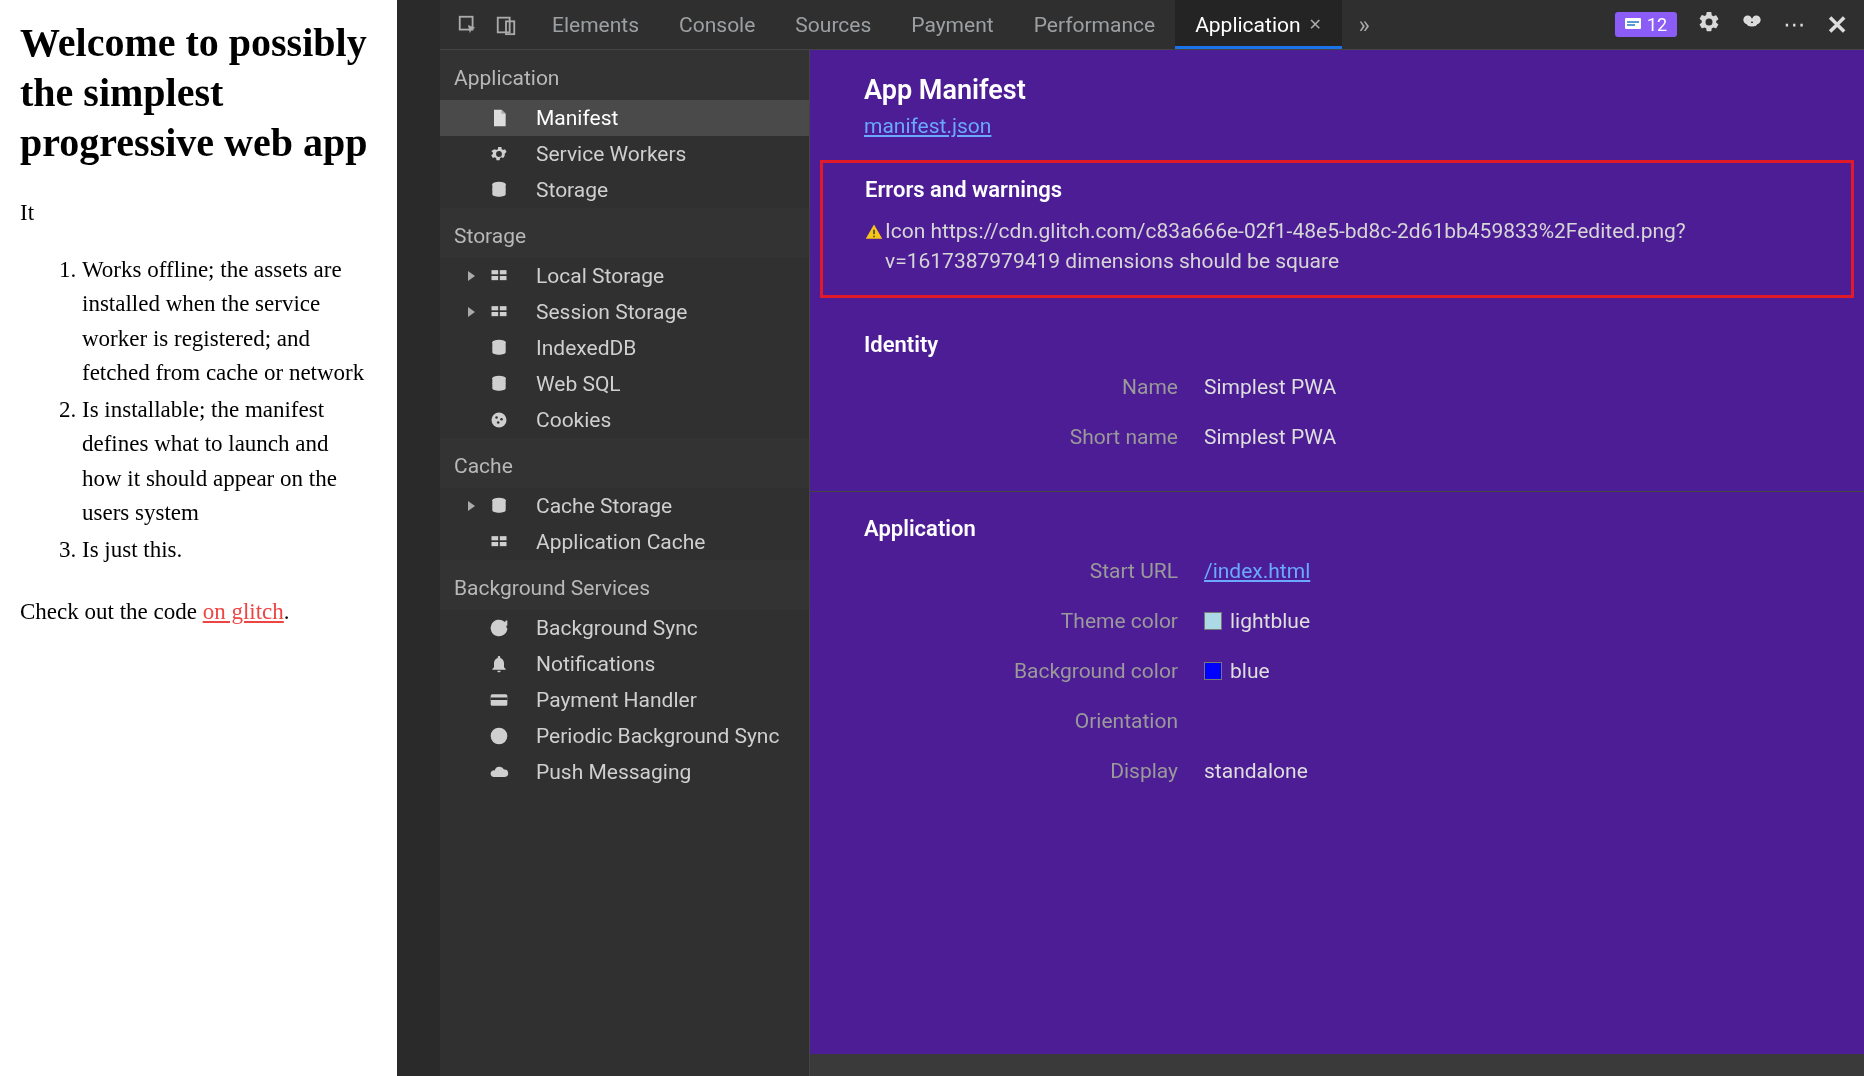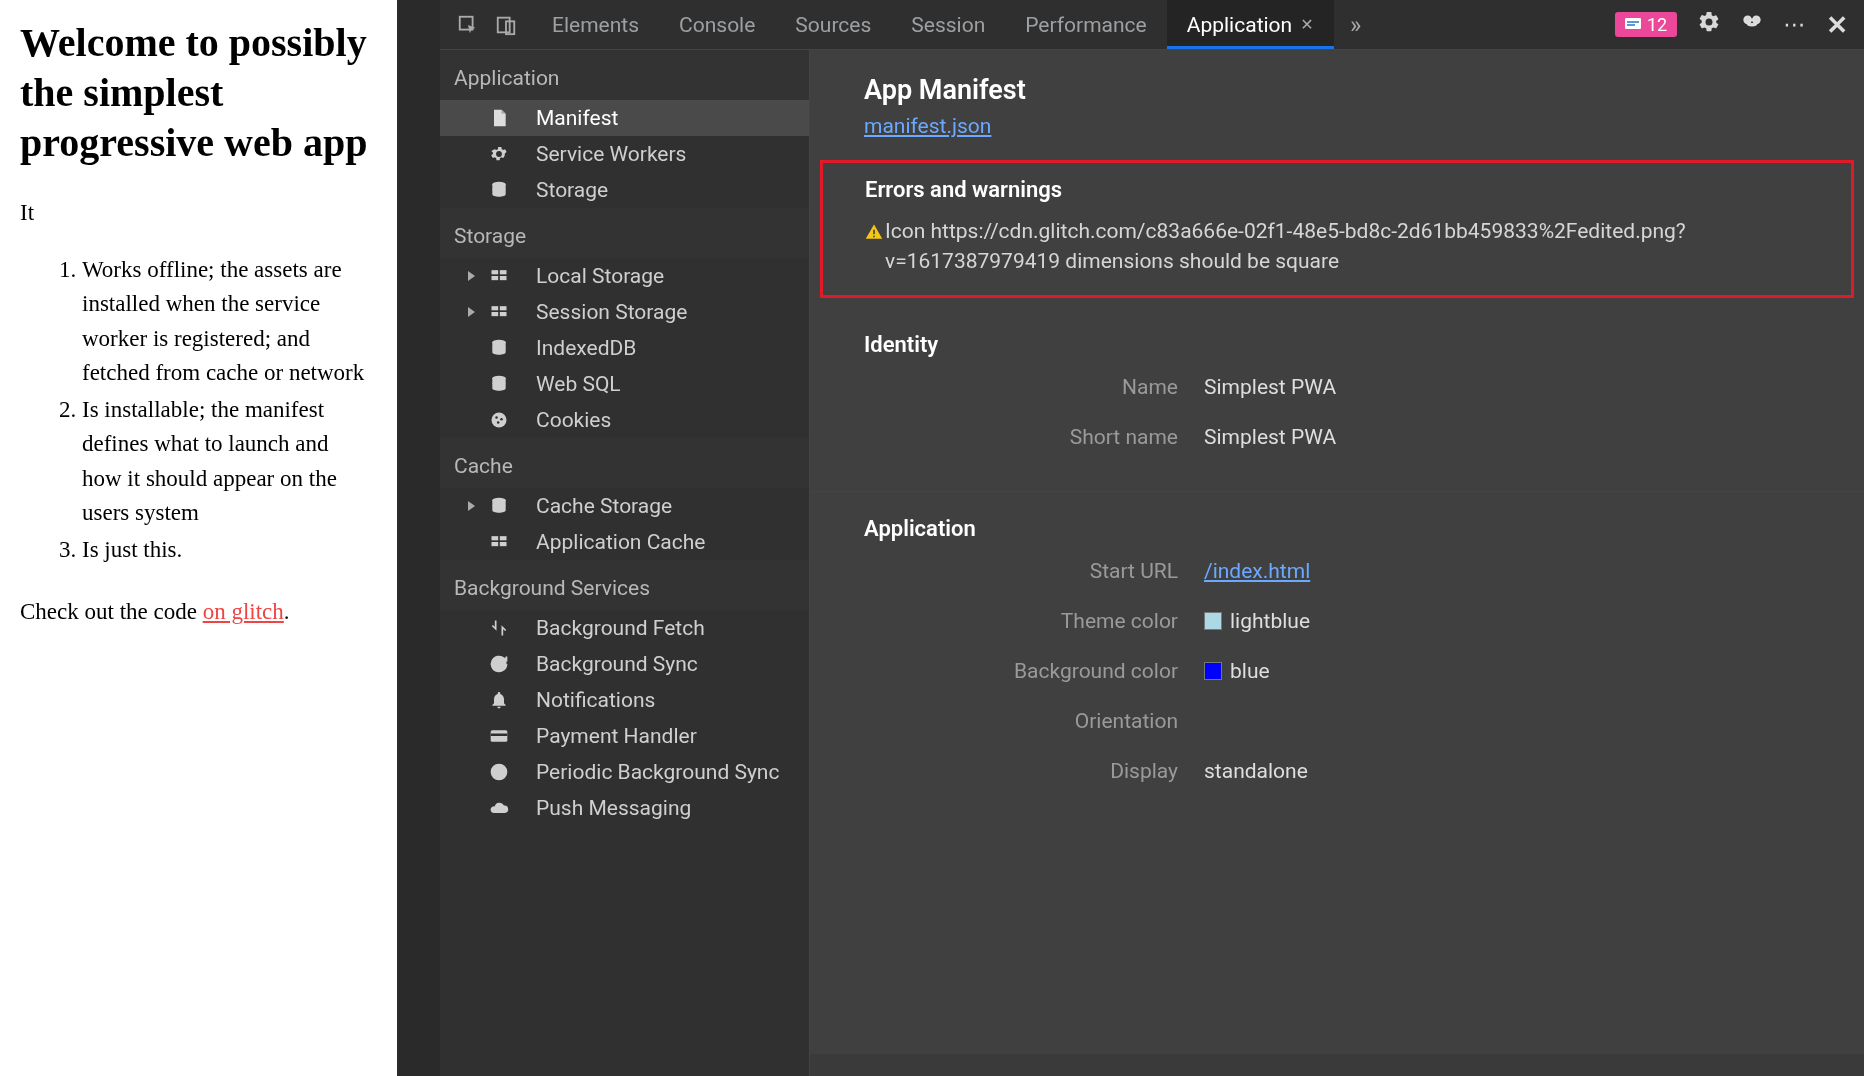--- a/index.html
+++ b/index.html
@@ -105,7 +105,7 @@
           <span>Sources</span>
         </div>
       <div class="tab">
-          <span>Session</span>
+          <span>Payment</span>
         </div>
       <div class="tab">
           <span>Performance</span>

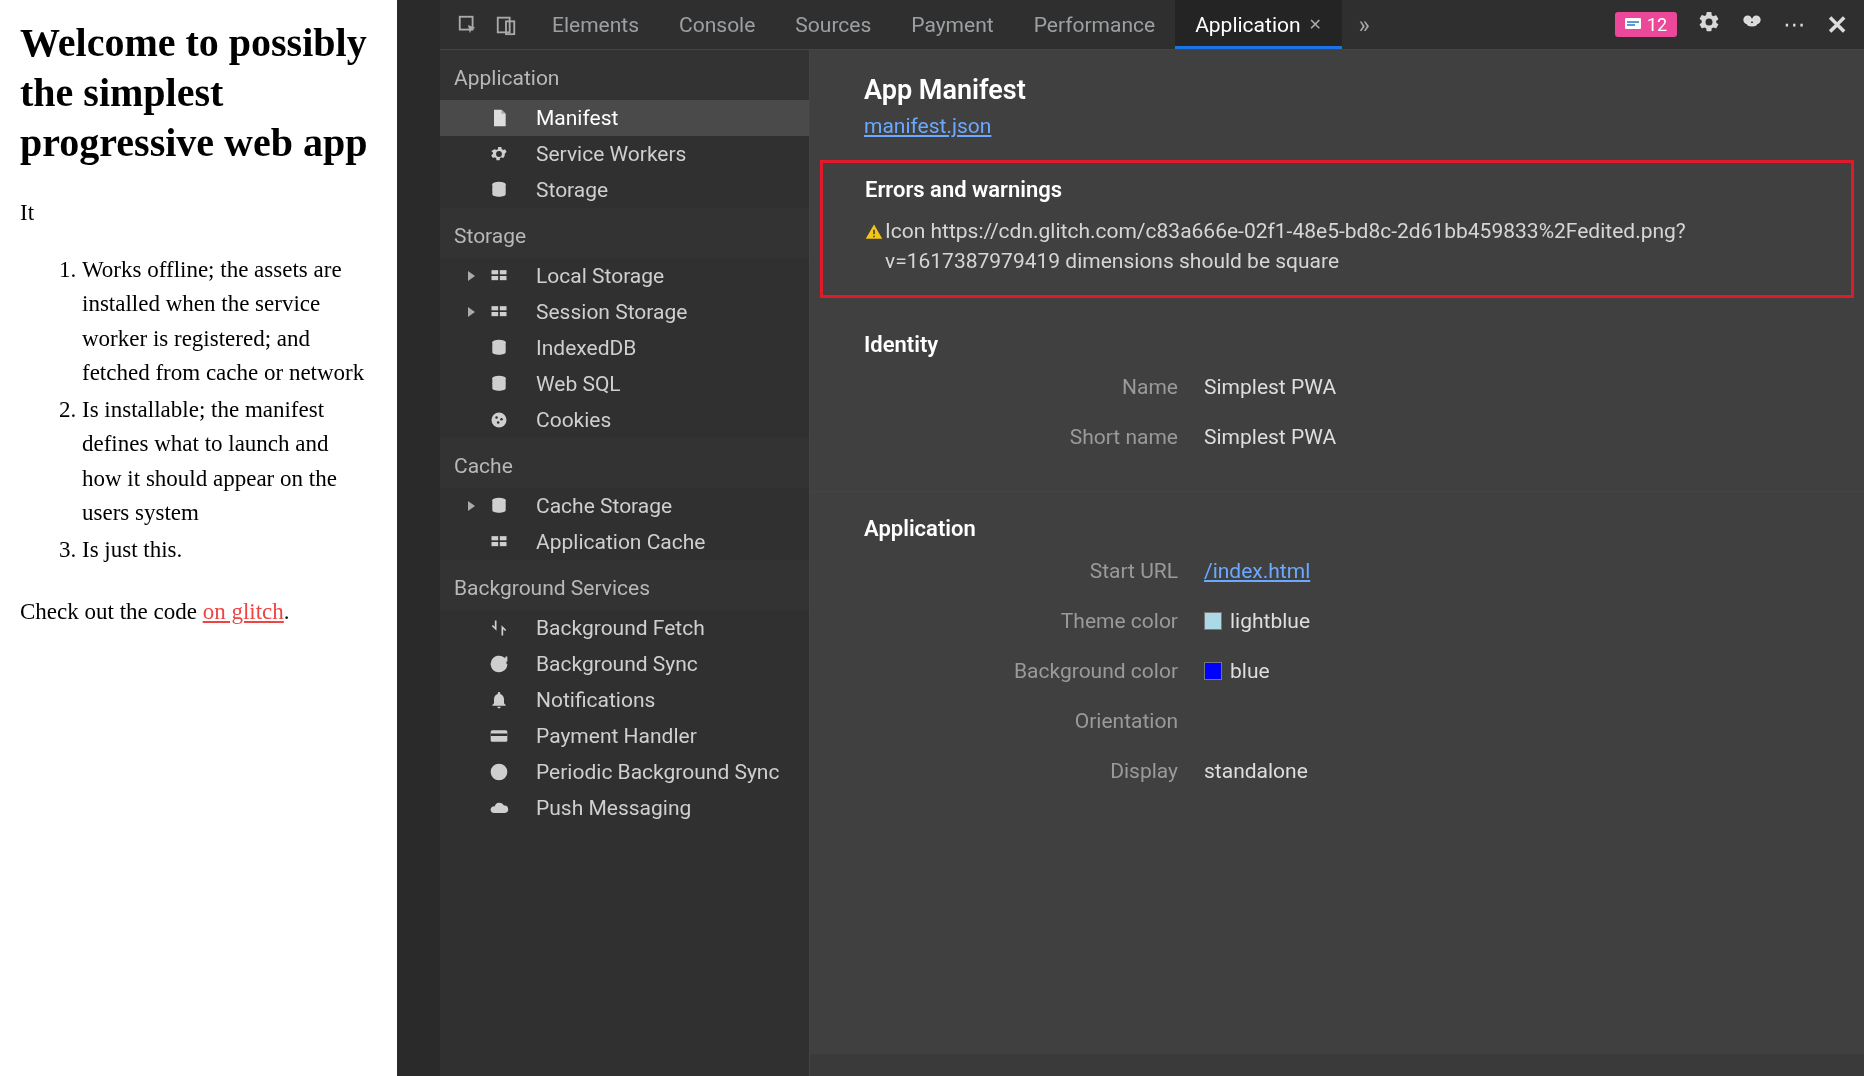--- a/index.html
+++ b/index.html
@@ -26,7 +26,7 @@
   .tabbar .tab.active::after { content:""; position:absolute; bottom:0; left:0; right:0; height:3px; background:#1a73e8; }
   .tabbar .tab .close { margin-left: 8px; font-size: 16px; color: #aaa; }
   .tabbar .spacer { flex:1; }
-  .tabbar .badge { background: #ec4899; color:#fff; border-radius:3px; padding: 2px 10px; font-size: 18px; display:flex; align-items:center; gap:6px;}
+  .tabbar .badge { background: #8b5cf6; color:#fff; border-radius:3px; padding: 2px 10px; font-size: 18px; display:flex; align-items:center; gap:6px;}
   .tabbar .right-icons { display:flex; align-items:center; gap:18px; margin-left:14px; margin-right:4px; }
 
   

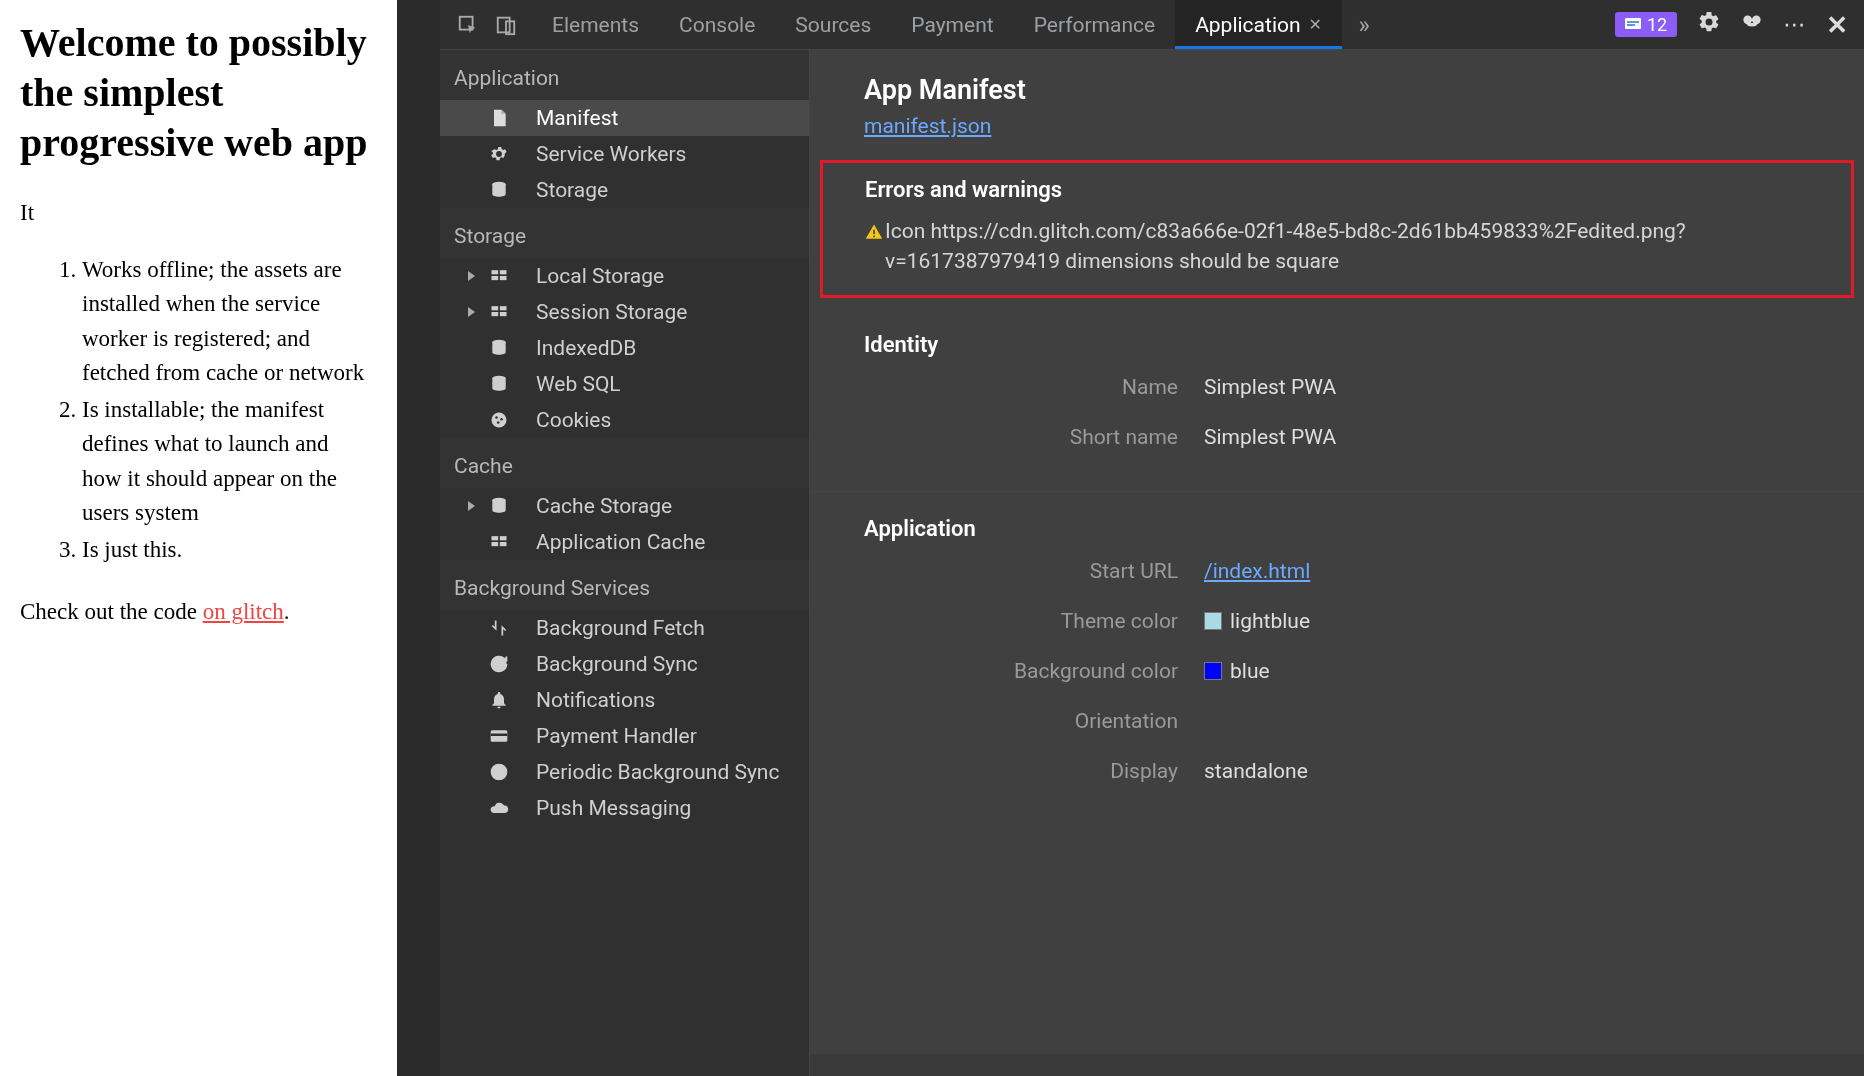--- a/index.html
+++ b/index.html
@@ -40,7 +40,7 @@
   .sidebar .item .s-icon svg { width:20px; height:20px; fill:#cfcfcf; }
 
   
-  .main { flex:1; background:#404040; overflow-y:auto; padding: 18px 0 0 0; position:relative; }
+  .main { flex:1; background:#4c1d95; overflow-y:auto; padding: 18px 0 0 0; position:relative; }
   .main .title { font-size:27px; font-weight:600; color:#fff; padding: 6px 0 8px 54px; }
   .main .manifest-link { padding: 0 0 0 54px; }
   .main .manifest-link a { color:#6aa9ff; text-decoration:underline; font-size:21px; }

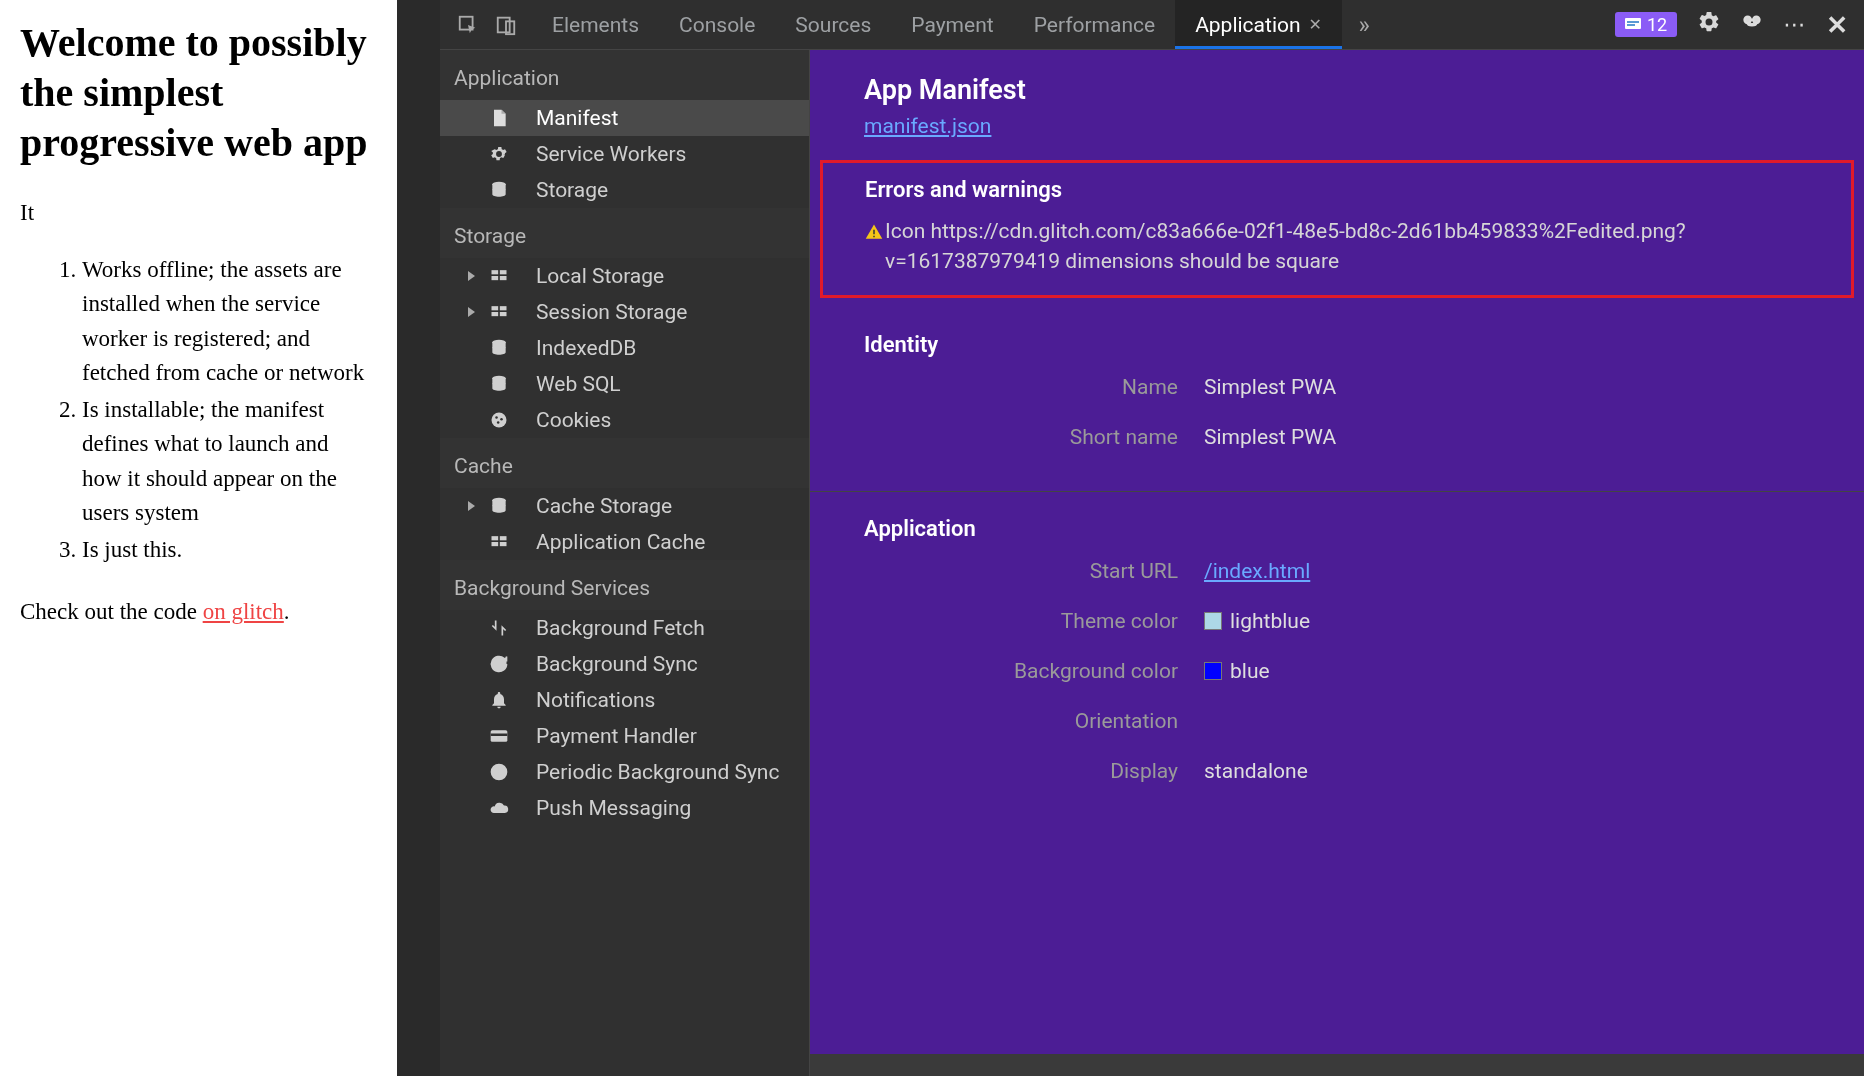--- a/index.html
+++ b/index.html
@@ -260,14 +260,6 @@
       <div class="group-header">Background Services</div>
       <div class="item">
         <span class="s-icon">
-            <svg viewBox="0 0 24 24" fill="#cfcfcf">
-              <path d="M8 3v10l-4-4M16 21V11l4 4" stroke="#cfcfcf" stroke-width="2" fill="none"></path>
-            </svg>
-          </span>
-        <span>Background Fetch</span>
-      </div>
-      <div class="item">
-        <span class="s-icon">
             <svg viewBox="0 0 24 24" fill="none" stroke="#cfcfcf" stroke-width="2">
               <path d="M21 12a9 9 0 1 1-3-6.7L21 8"></path>
               <path d="M21 3v5h-5"></path>

